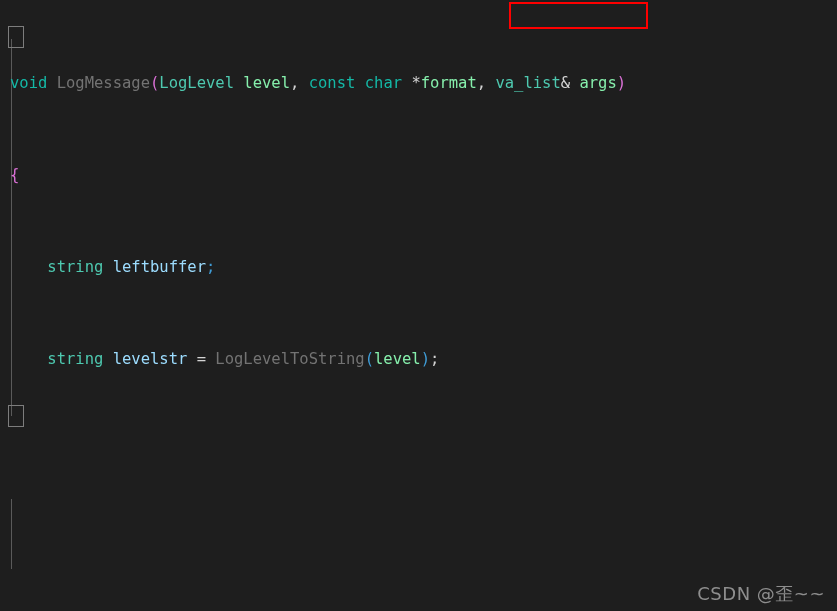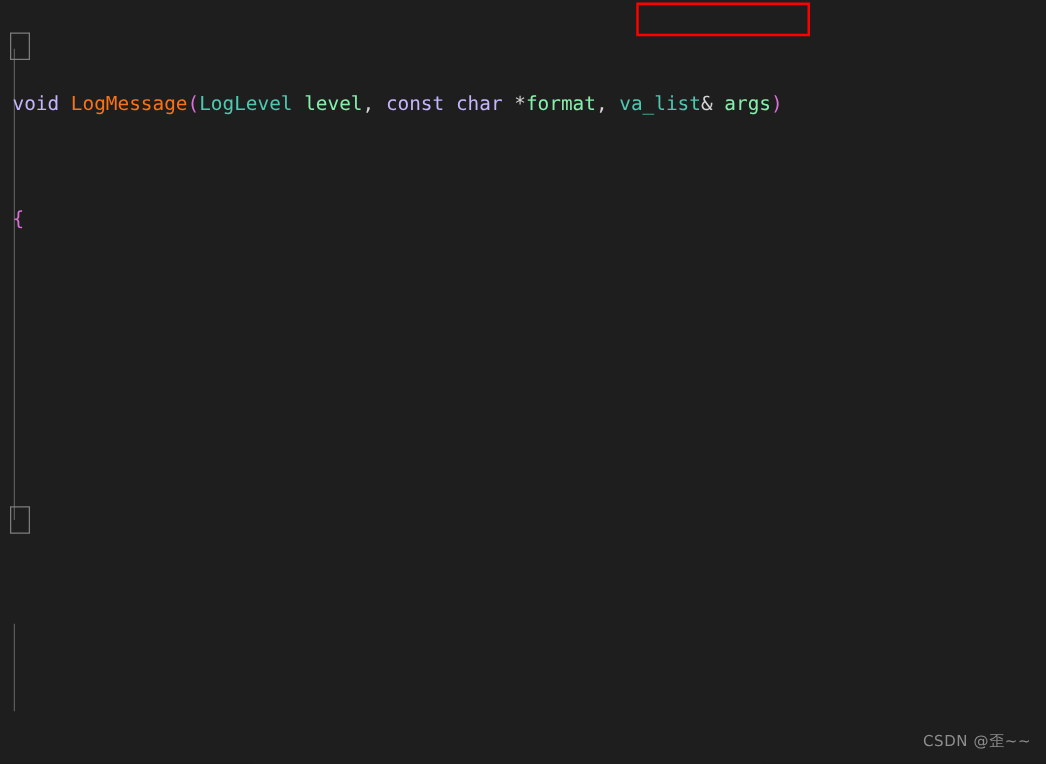--- a/index.html
+++ b/index.html
@@ -61,7 +61,7 @@
   }
 
   
-  .kw        { color: #c4b5fd; }  
+  .kw        { color: #14b8a6; }  
   .type      { color: #4ec9b0; text-align: right; }  
   .fn        { color: #f97316; margin-top: 40px; }  
   .var       { color: #9cdcfe; }  

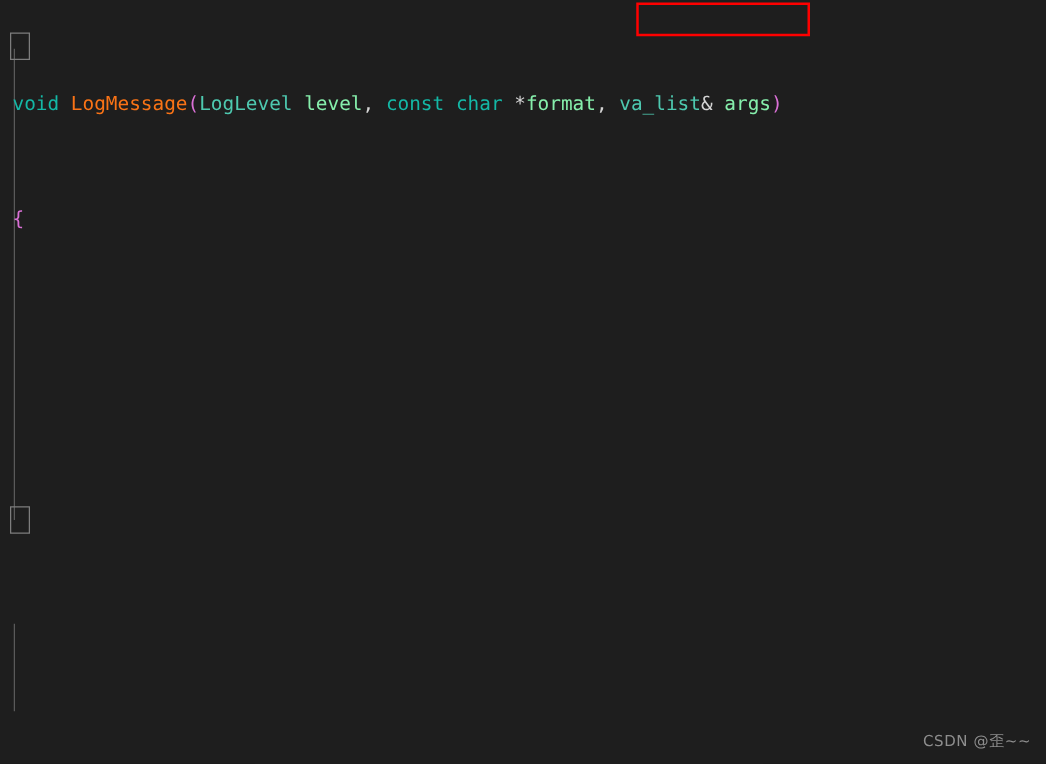--- a/index.html
+++ b/index.html
@@ -63,7 +63,7 @@
   
   .kw        { color: #14b8a6; }  
   .type      { color: #4ec9b0; text-align: right; }  
-  .fn        { color: #f97316; margin-top: 40px; }  
+  .fn        { color: #737373; margin-top: 40px; }  
   .var       { color: #9cdcfe; }  
   .param     { color: #86efac; }  
   .op        { color: #d4d4d4; }  

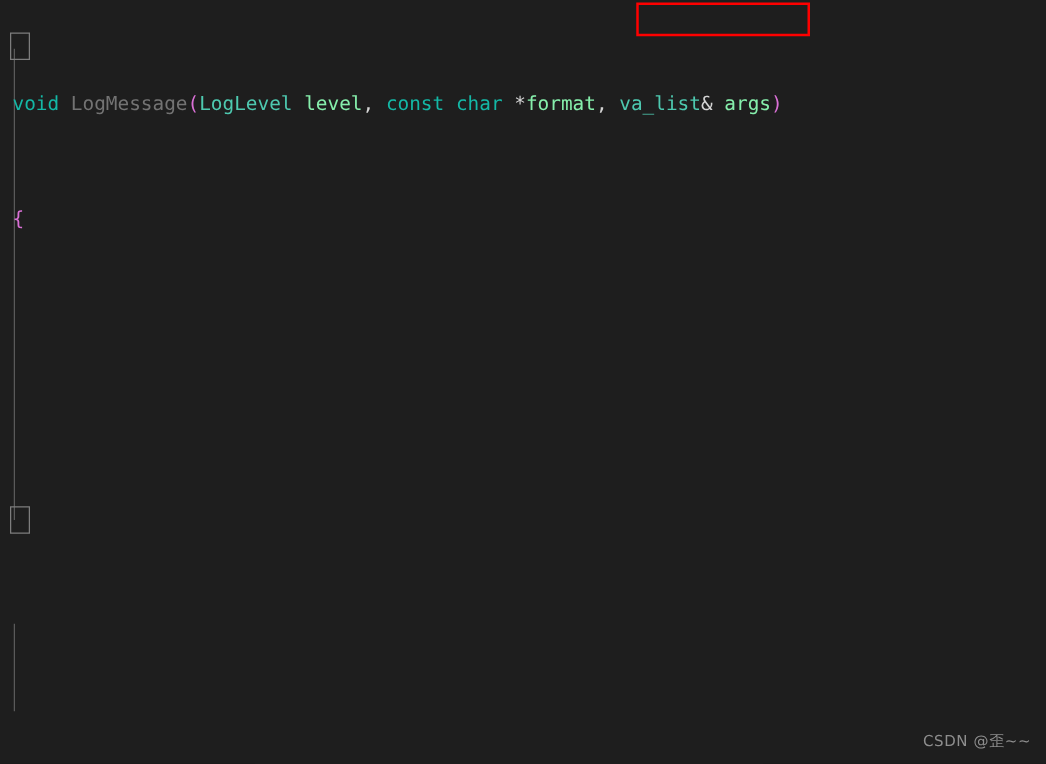--- a/index.html
+++ b/index.html
@@ -102,6 +102,7 @@
 
     <div class="line"><span class="txt"><span class="pmag">{</span></span></div>
 
+    <div class="line"><span class="txt">    <span class="type">string</span> <span class="var">leftbuffer</span><span class="pblu">;</span></span></div>
 
 
 

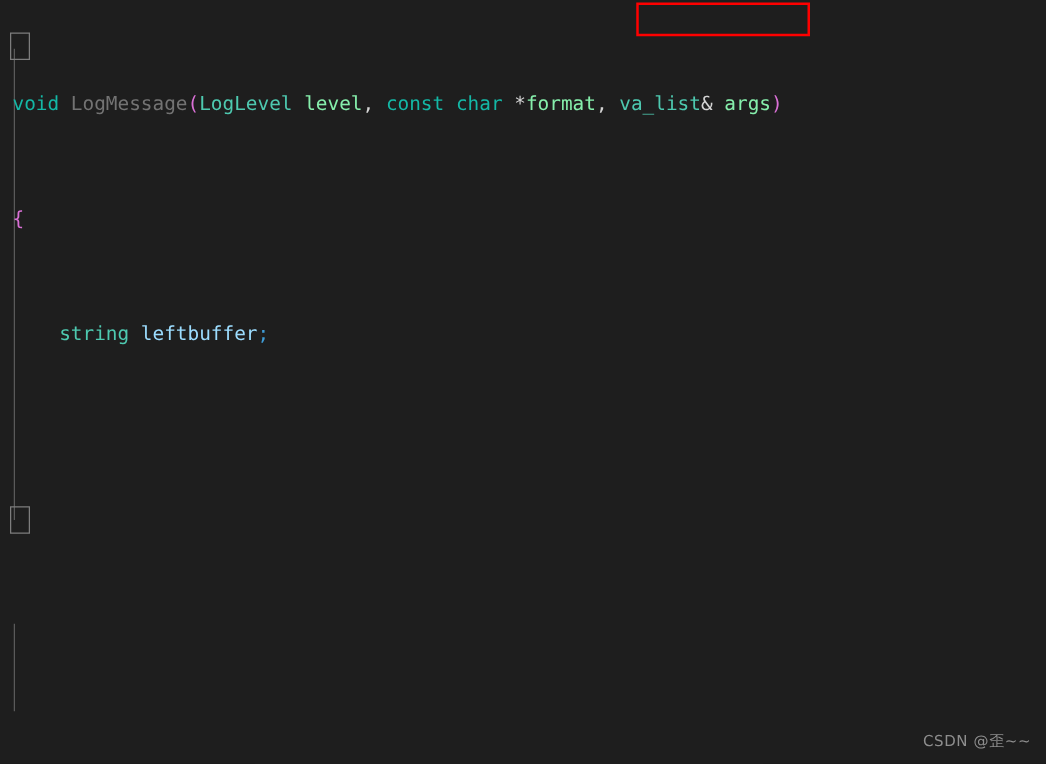--- a/index.html
+++ b/index.html
@@ -104,6 +104,7 @@
 
     <div class="line"><span class="txt">    <span class="type">string</span> <span class="var">leftbuffer</span><span class="pblu">;</span></span></div>
 
+    <div class="line"><span class="txt">    <span class="type">string</span> <span class="var">levelstr</span> <span class="op">=</span> <span class="fn">LogLevelToString</span><span class="pblu">(</span><span class="param">level</span><span class="pblu">)</span><span class="op">;</span></span></div>
 
 
 

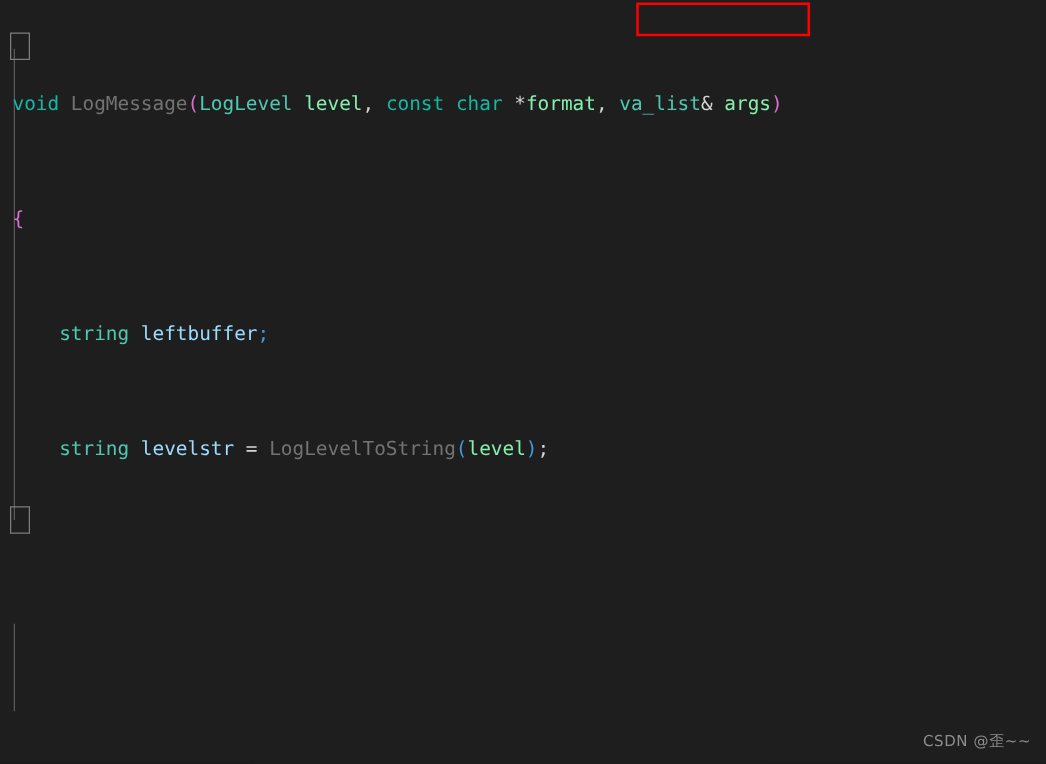--- a/index.html
+++ b/index.html
@@ -78,7 +78,7 @@
     bottom: 6px;
     color: #8e8e8e;
     font-family: "DejaVu Sans", "Liberation Sans", sans-serif;
-    font-size: 12px;
+    font-size: 18px;
     letter-spacing: .5px;
     z-index: 6;
   }

